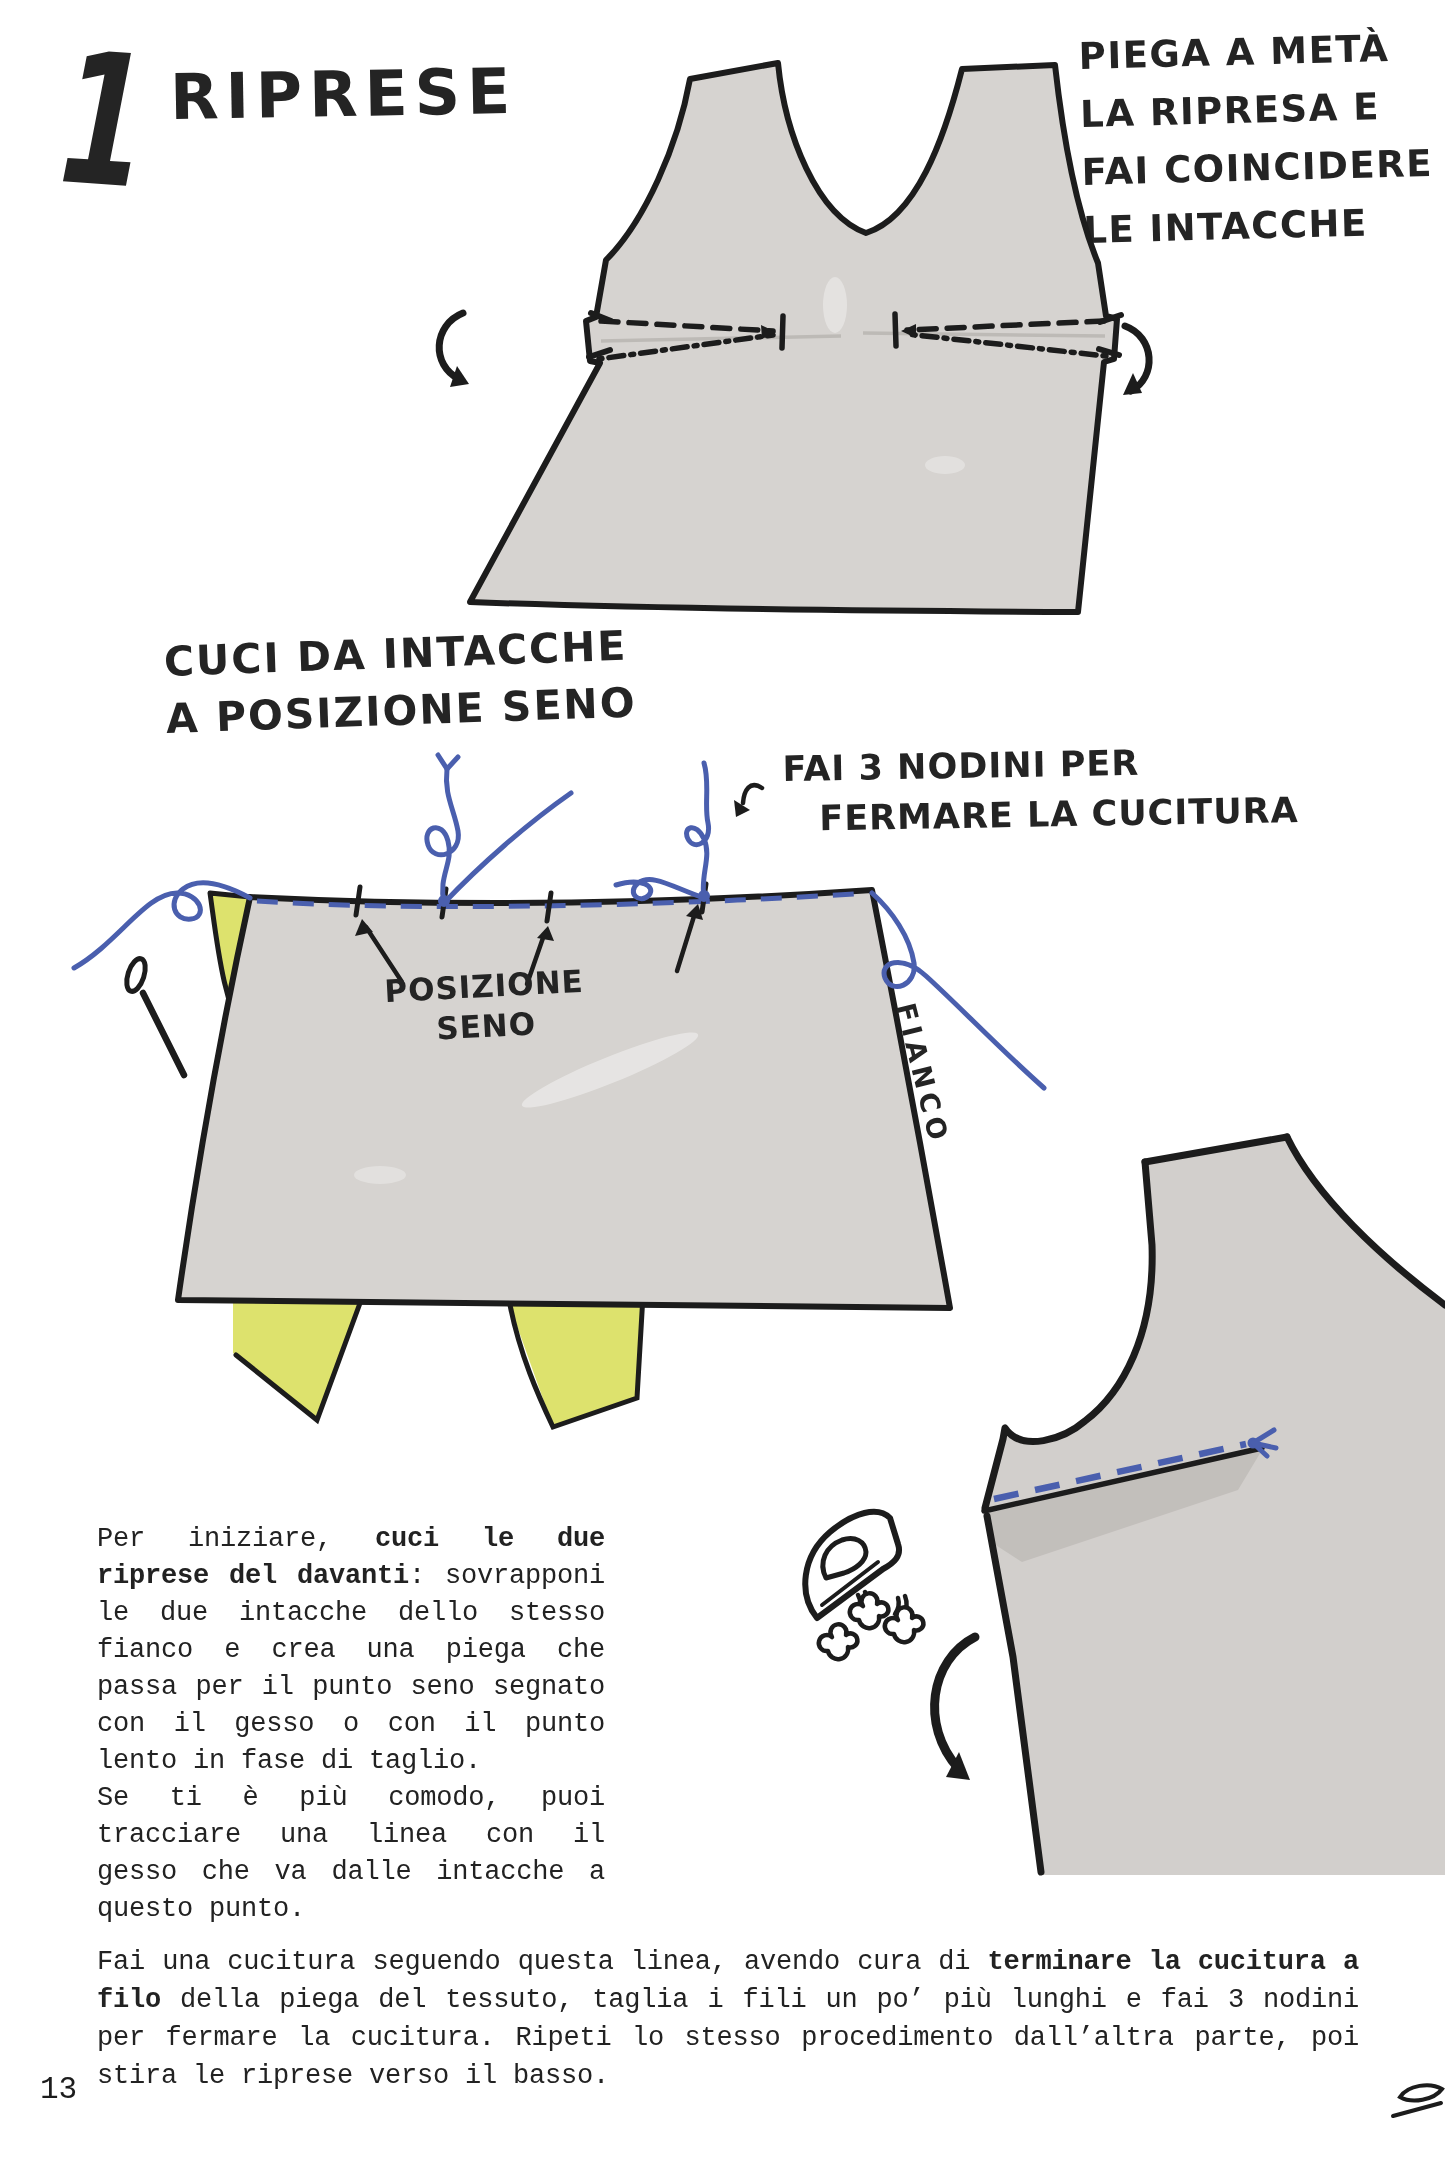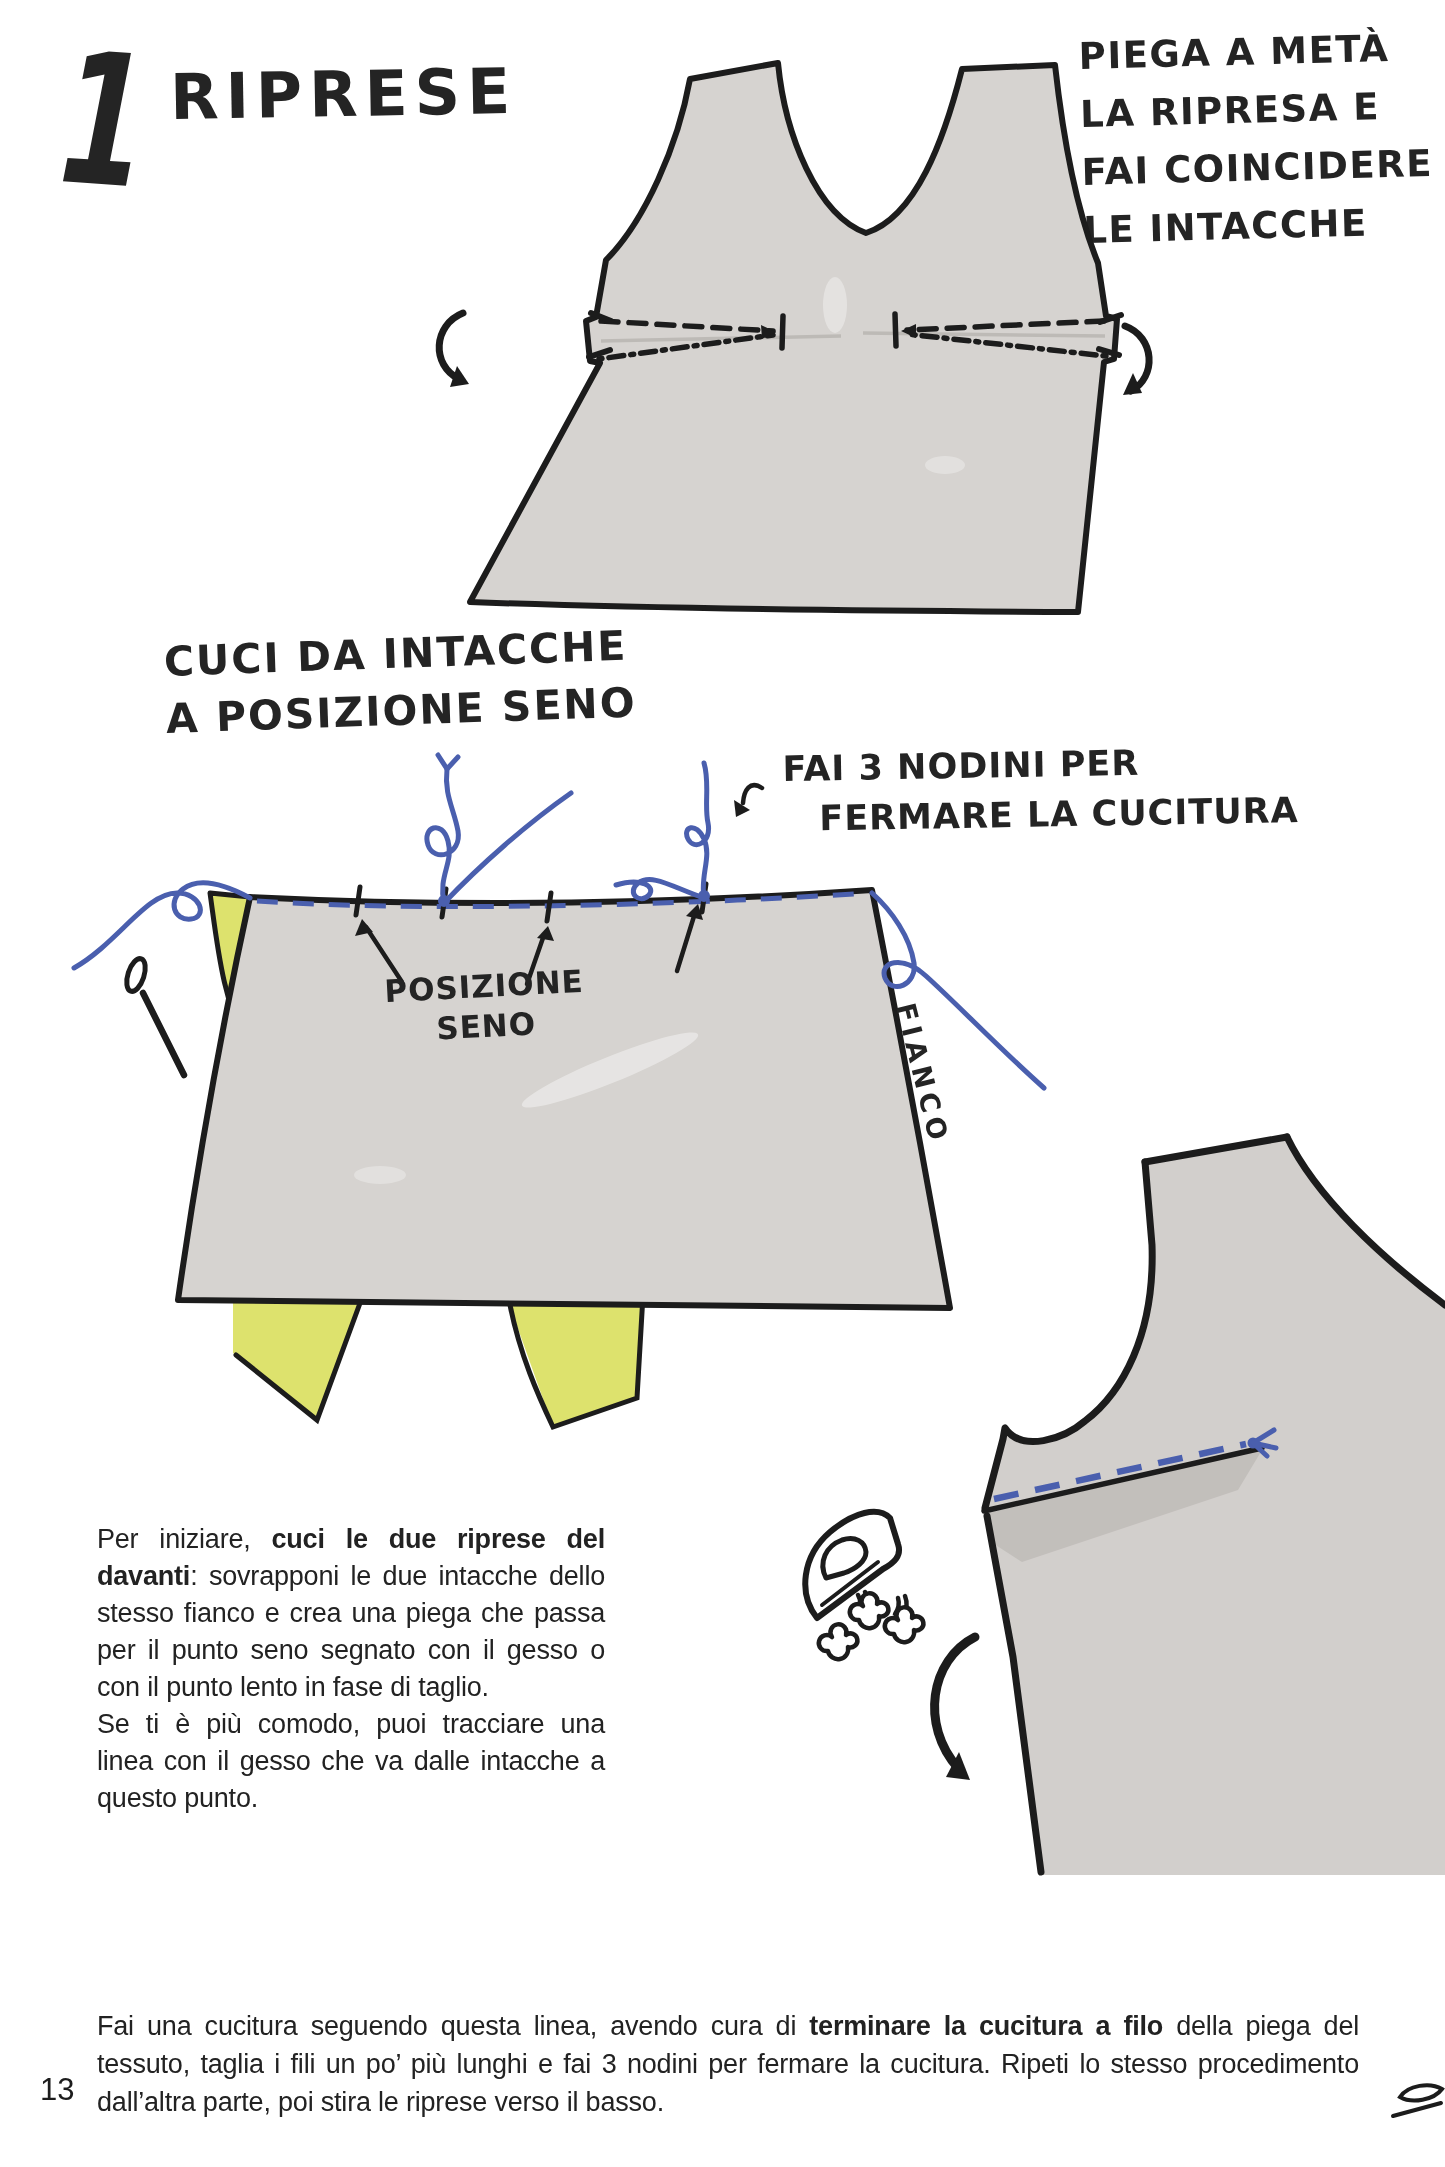--- a/index.html
+++ b/index.html
@@ -5,7 +5,7 @@
   html,body{margin:0;padding:0;background:#ffffff;}
   .page{position:relative;width:1445px;height:2167px;background:#ffffff;overflow:hidden;
         font-family:"Liberation Sans",sans-serif;color:#1f1f1f;}
-  .abs{position:absolute;}
+  .abs{position:absolute;font-family:Liberation Mono, monospace;}
   svg{position:absolute;overflow:visible;}
   
   .hand{font-family:"DejaVu Sans",sans-serif;font-weight:600;color:#242424;}

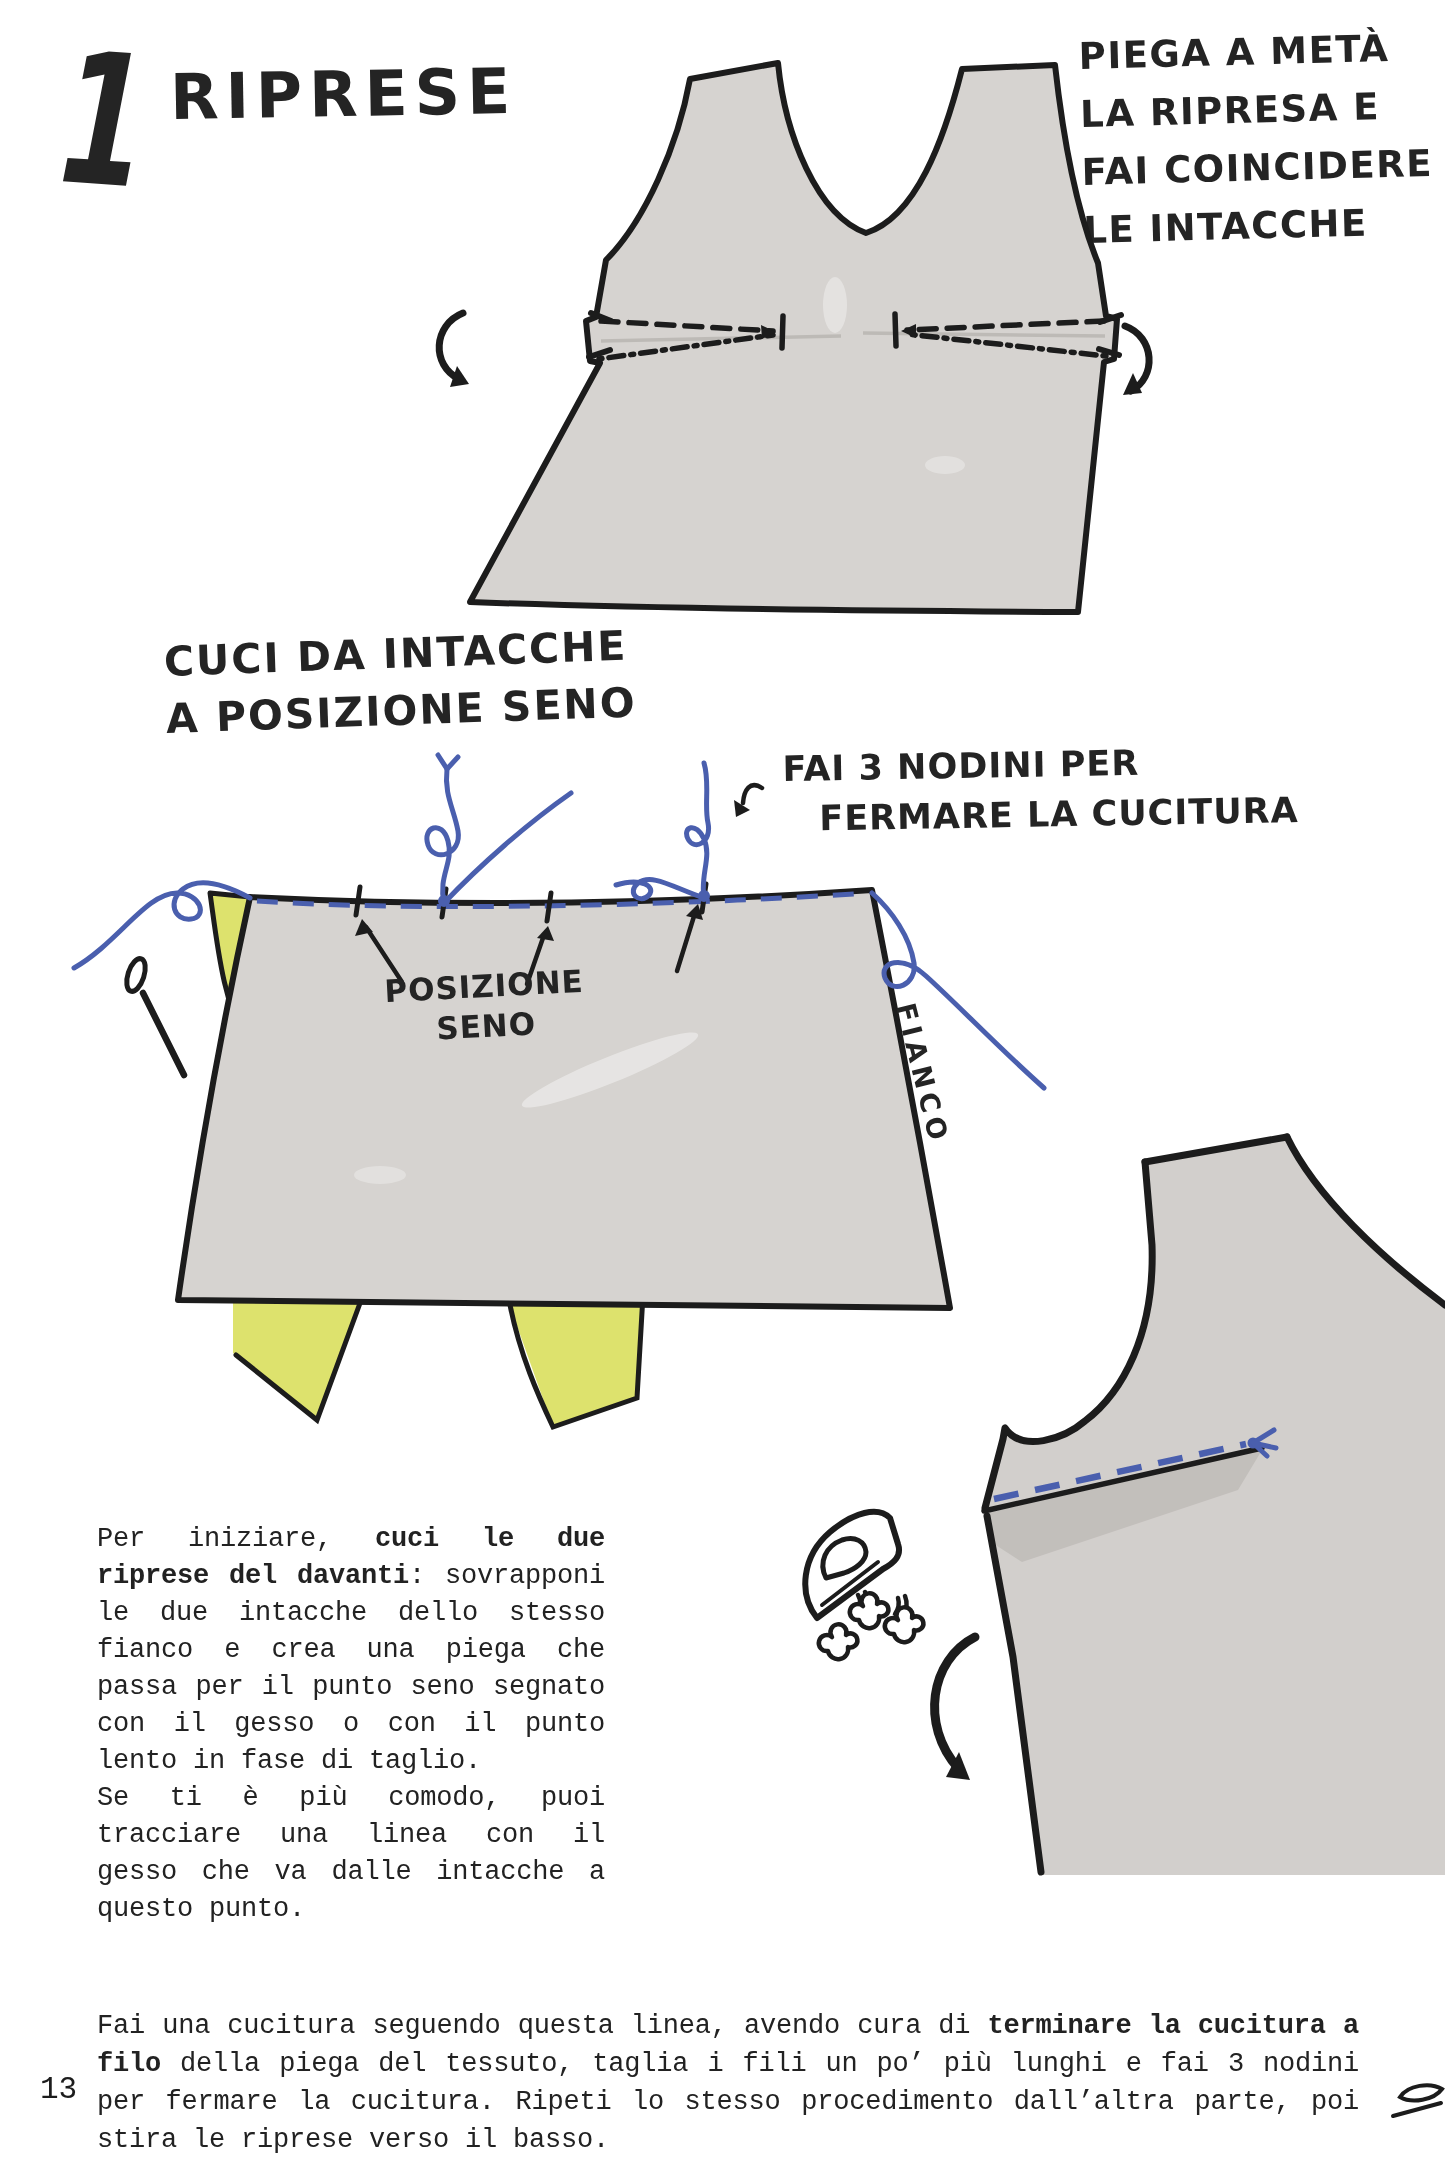--- a/index.html
+++ b/index.html
@@ -26,7 +26,7 @@
   
   .body-text{font-size:27px;line-height:37px;text-align:justify;letter-spacing:-0.2px;color:#222;}
   .p1{left:97px;top:1494px;width:508px;}
-  .p2{left:97px;top:1980px;width:1262px;line-height:38px;}
+  .p2{left:97px;top:1916px;width:1262px;line-height:38px;}
   .body-text b{font-weight:700;}
   .page-number{left:40px;top:2072px;font-size:31px;color:#1c1c1c;}
 </style>

